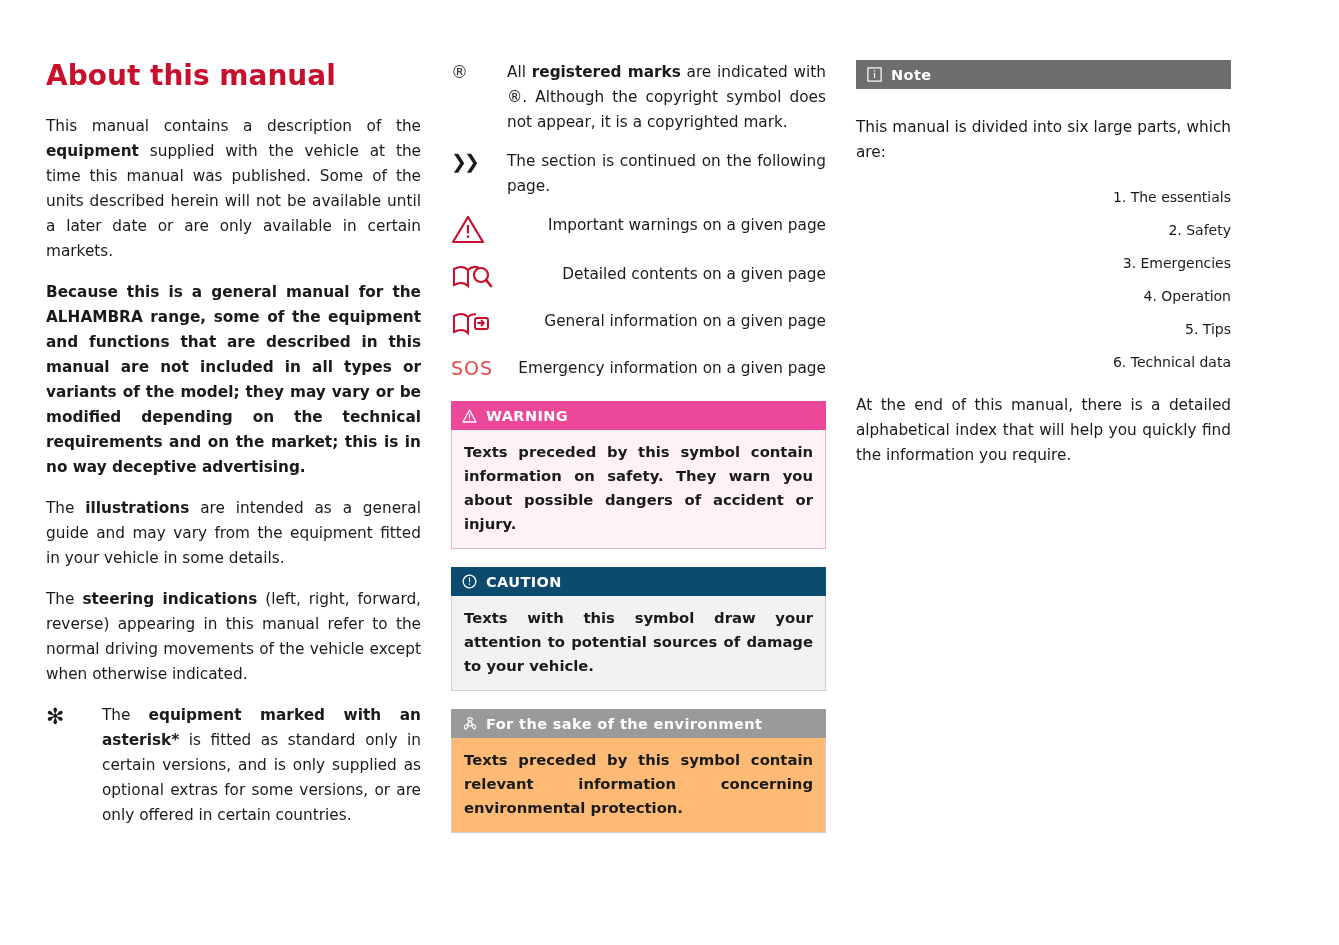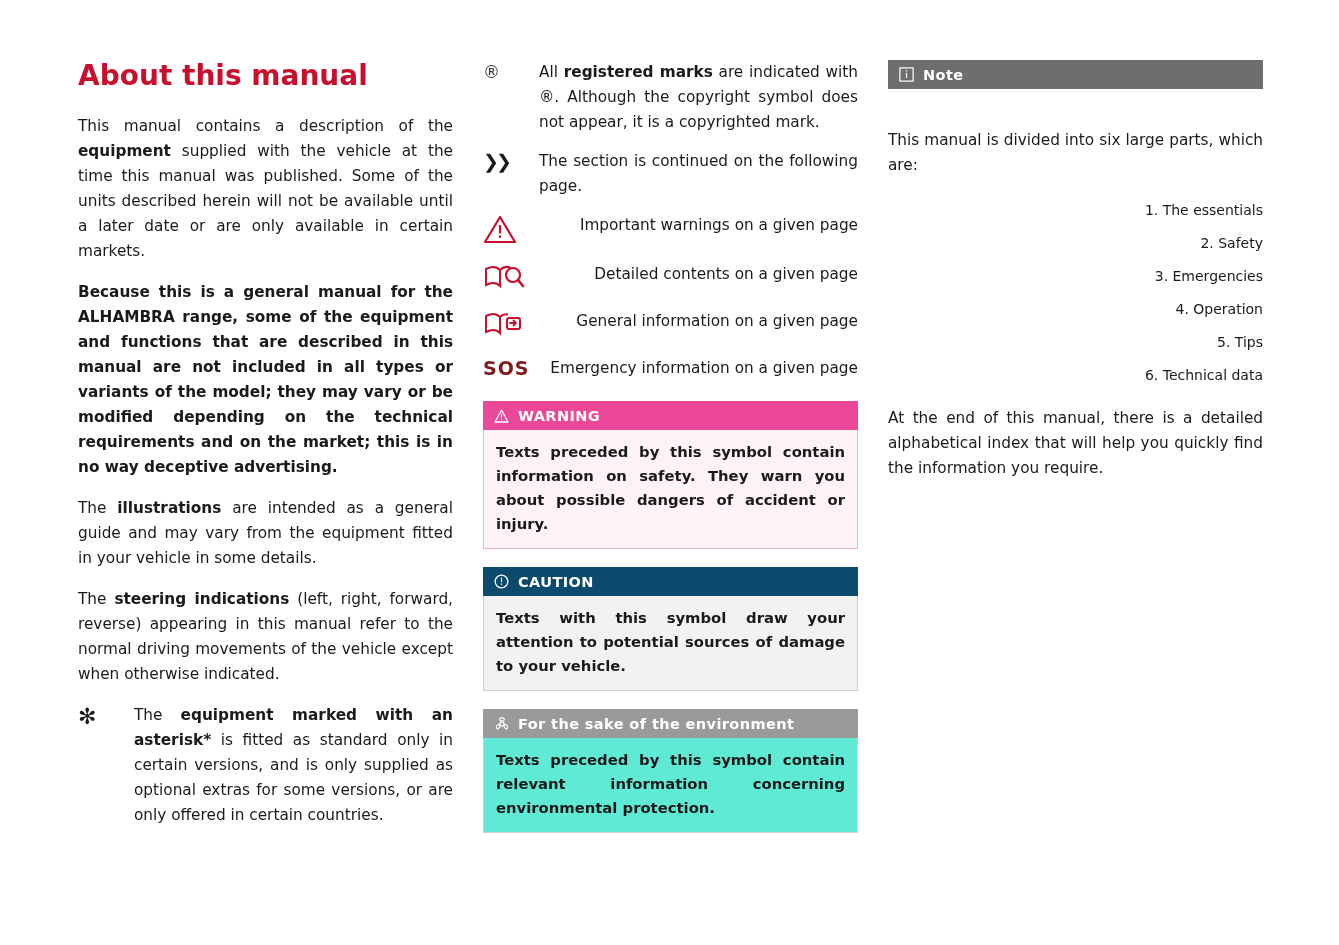--- a/index.html
+++ b/index.html
@@ -19,7 +19,7 @@
     width: 1116px;
     height: 945px;
     box-sizing: border-box;
-    padding: 60px 78px 0 78px;
+    padding: 60px 78px 0 46px;
   }
   .columns {
     display: flex;

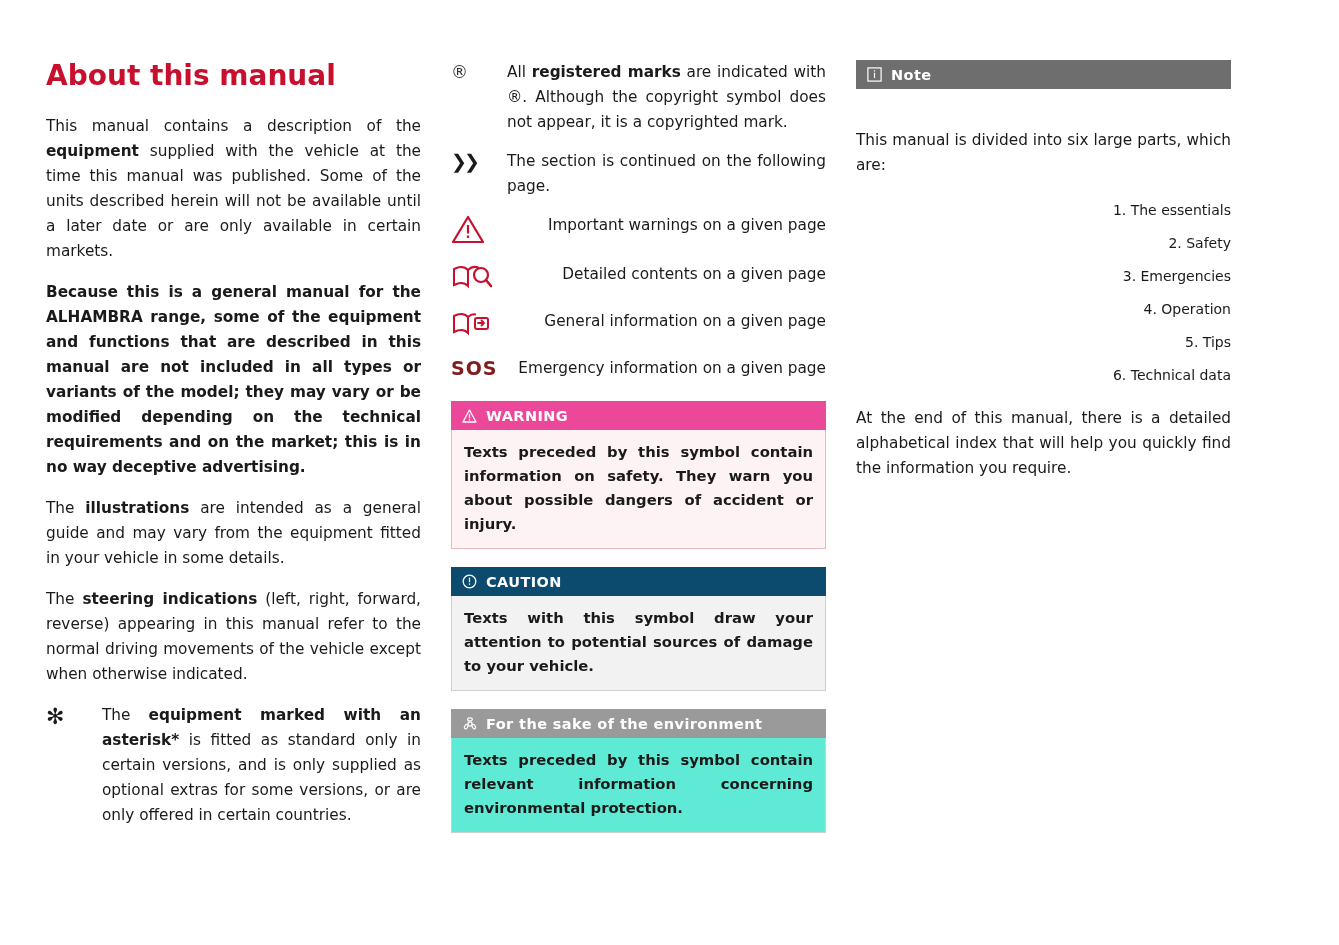--- a/index.html
+++ b/index.html
@@ -322,7 +322,7 @@
 
     <div class="col col-3">
 
-      <div class="box note" style="margin-bottom:39px;">
+      <div class="box note" style="margin-bottom:26px;">
         <div class="box-head">
           <span class="hd-icon">
             <svg width="15" height="15" viewBox="0 0 15 15" aria-hidden="true">

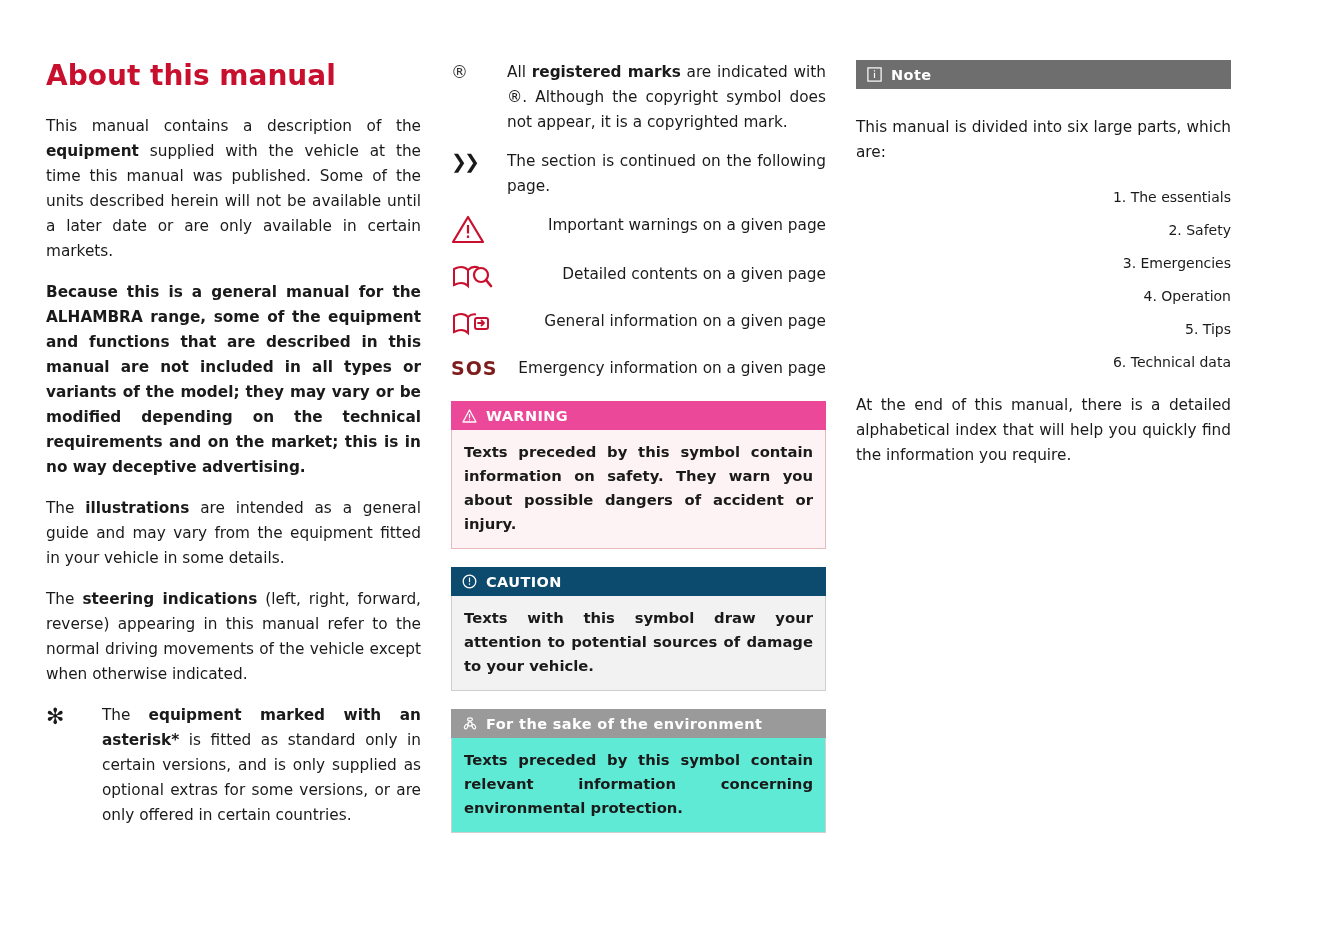--- a/index.html
+++ b/index.html
@@ -88,9 +88,9 @@
     letter-spacing: -3px;
   }
   .glyph-sos {
-    color: #7f1d1d;
+    color: #ef4444;
     font-size: 19px;
-    font-weight: bold;
+    font-weight: normal;
     letter-spacing: 1px;
     line-height: 22px;
   }

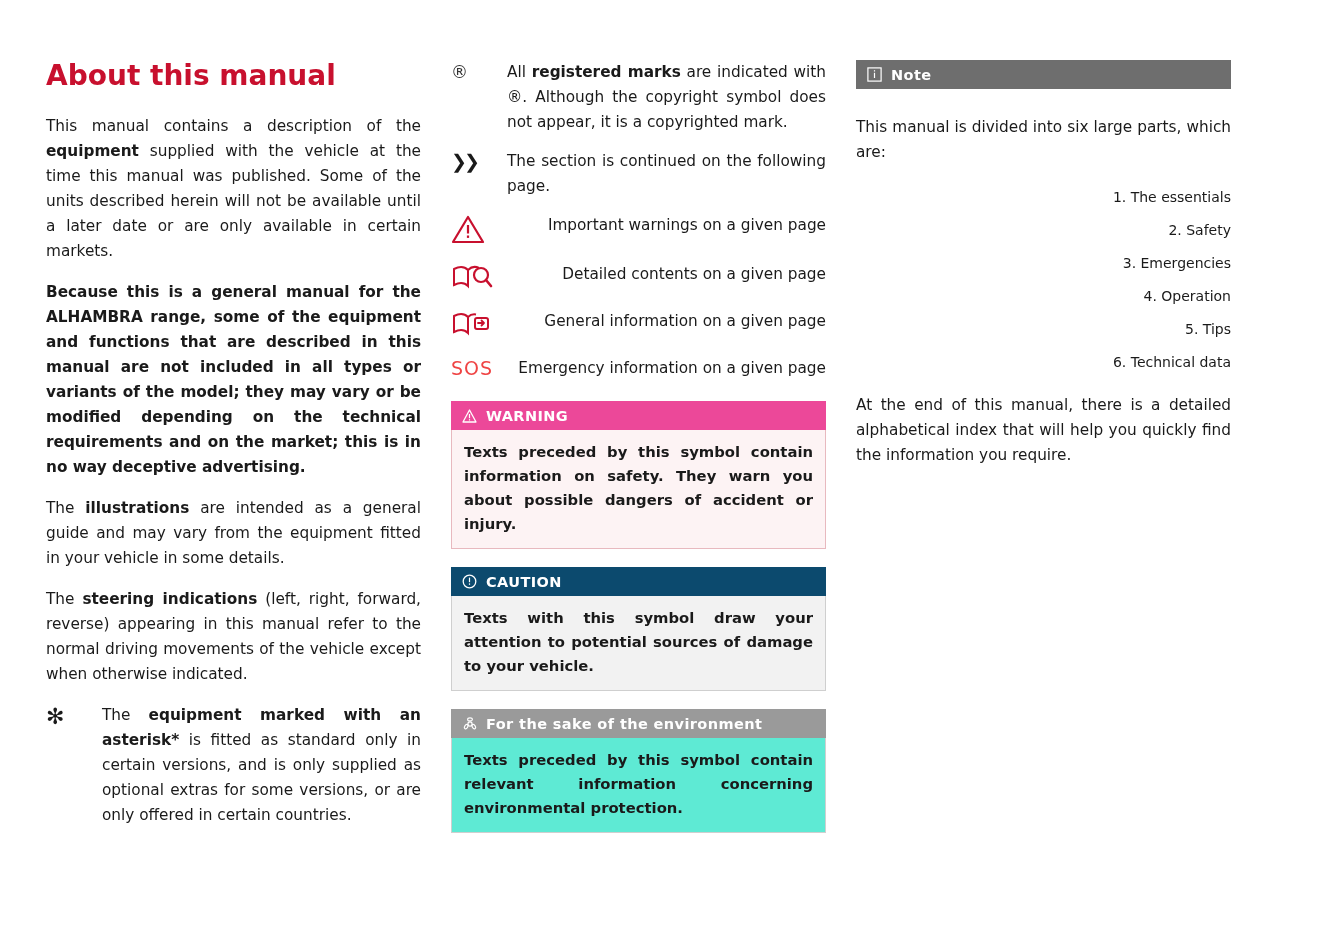--- a/index.html
+++ b/index.html
@@ -158,7 +158,7 @@
   }
   .environment .box-head { background: #9a9a9a; }
   .environment .box-body {
-    background: #5eead4;
+    background: #fdba74;
     border: 1px solid #cfcfcf;
     border-top: none;
     color: #1a1a1a;

